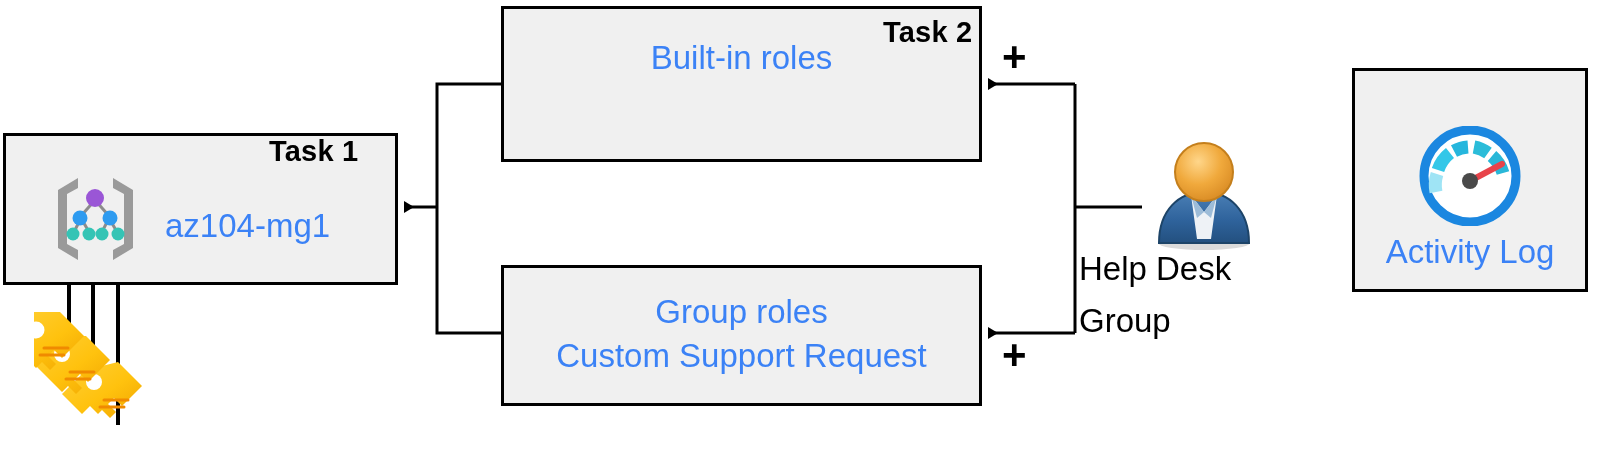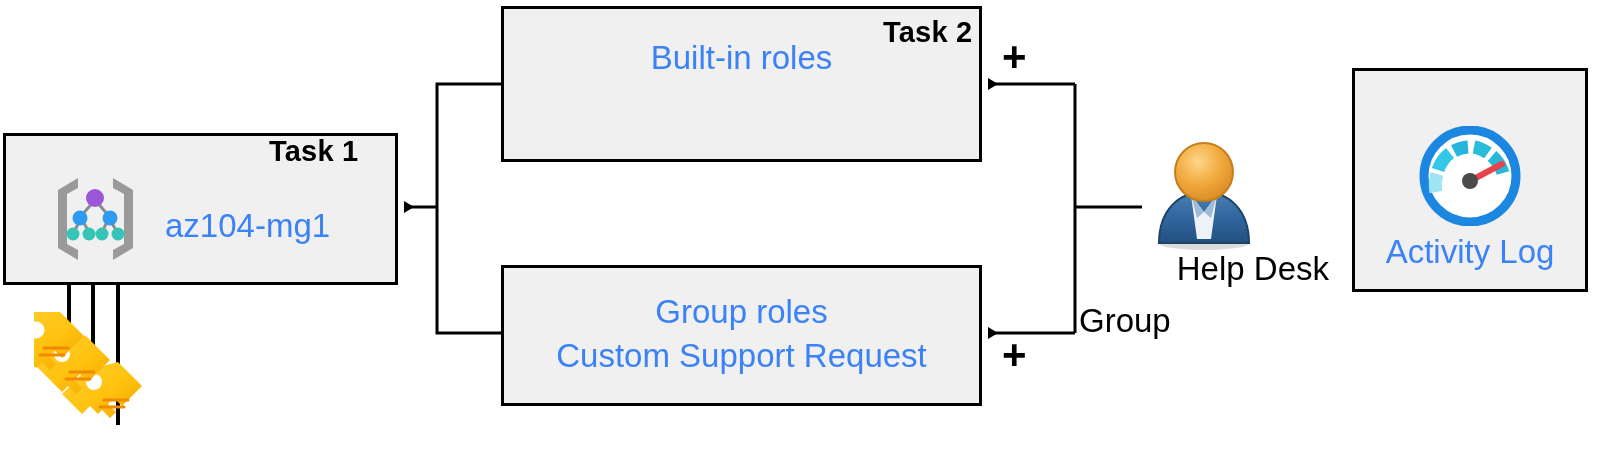--- a/index.html
+++ b/index.html
@@ -183,7 +183,7 @@
       <circle cx="65" cy="32" r="29" fill="url(#headGrad)" stroke="#c47f1c" stroke-width="2"></circle>
     </svg>
   </div>
-  <div class="plain-text" style="left:1079px; top:250px; width:250px; text-align:right;">Help Desk</div>
+  <div class="plain-text" style="left:1079px; top:250px; width:250px; text-align:left;">Help Desk</div>
   <div class="plain-text" style="left:1079px; top:302px; width:250px; text-align:left;">Group</div>
 
   <div class="plus" style="left:1002px; top:36px;">+</div>

